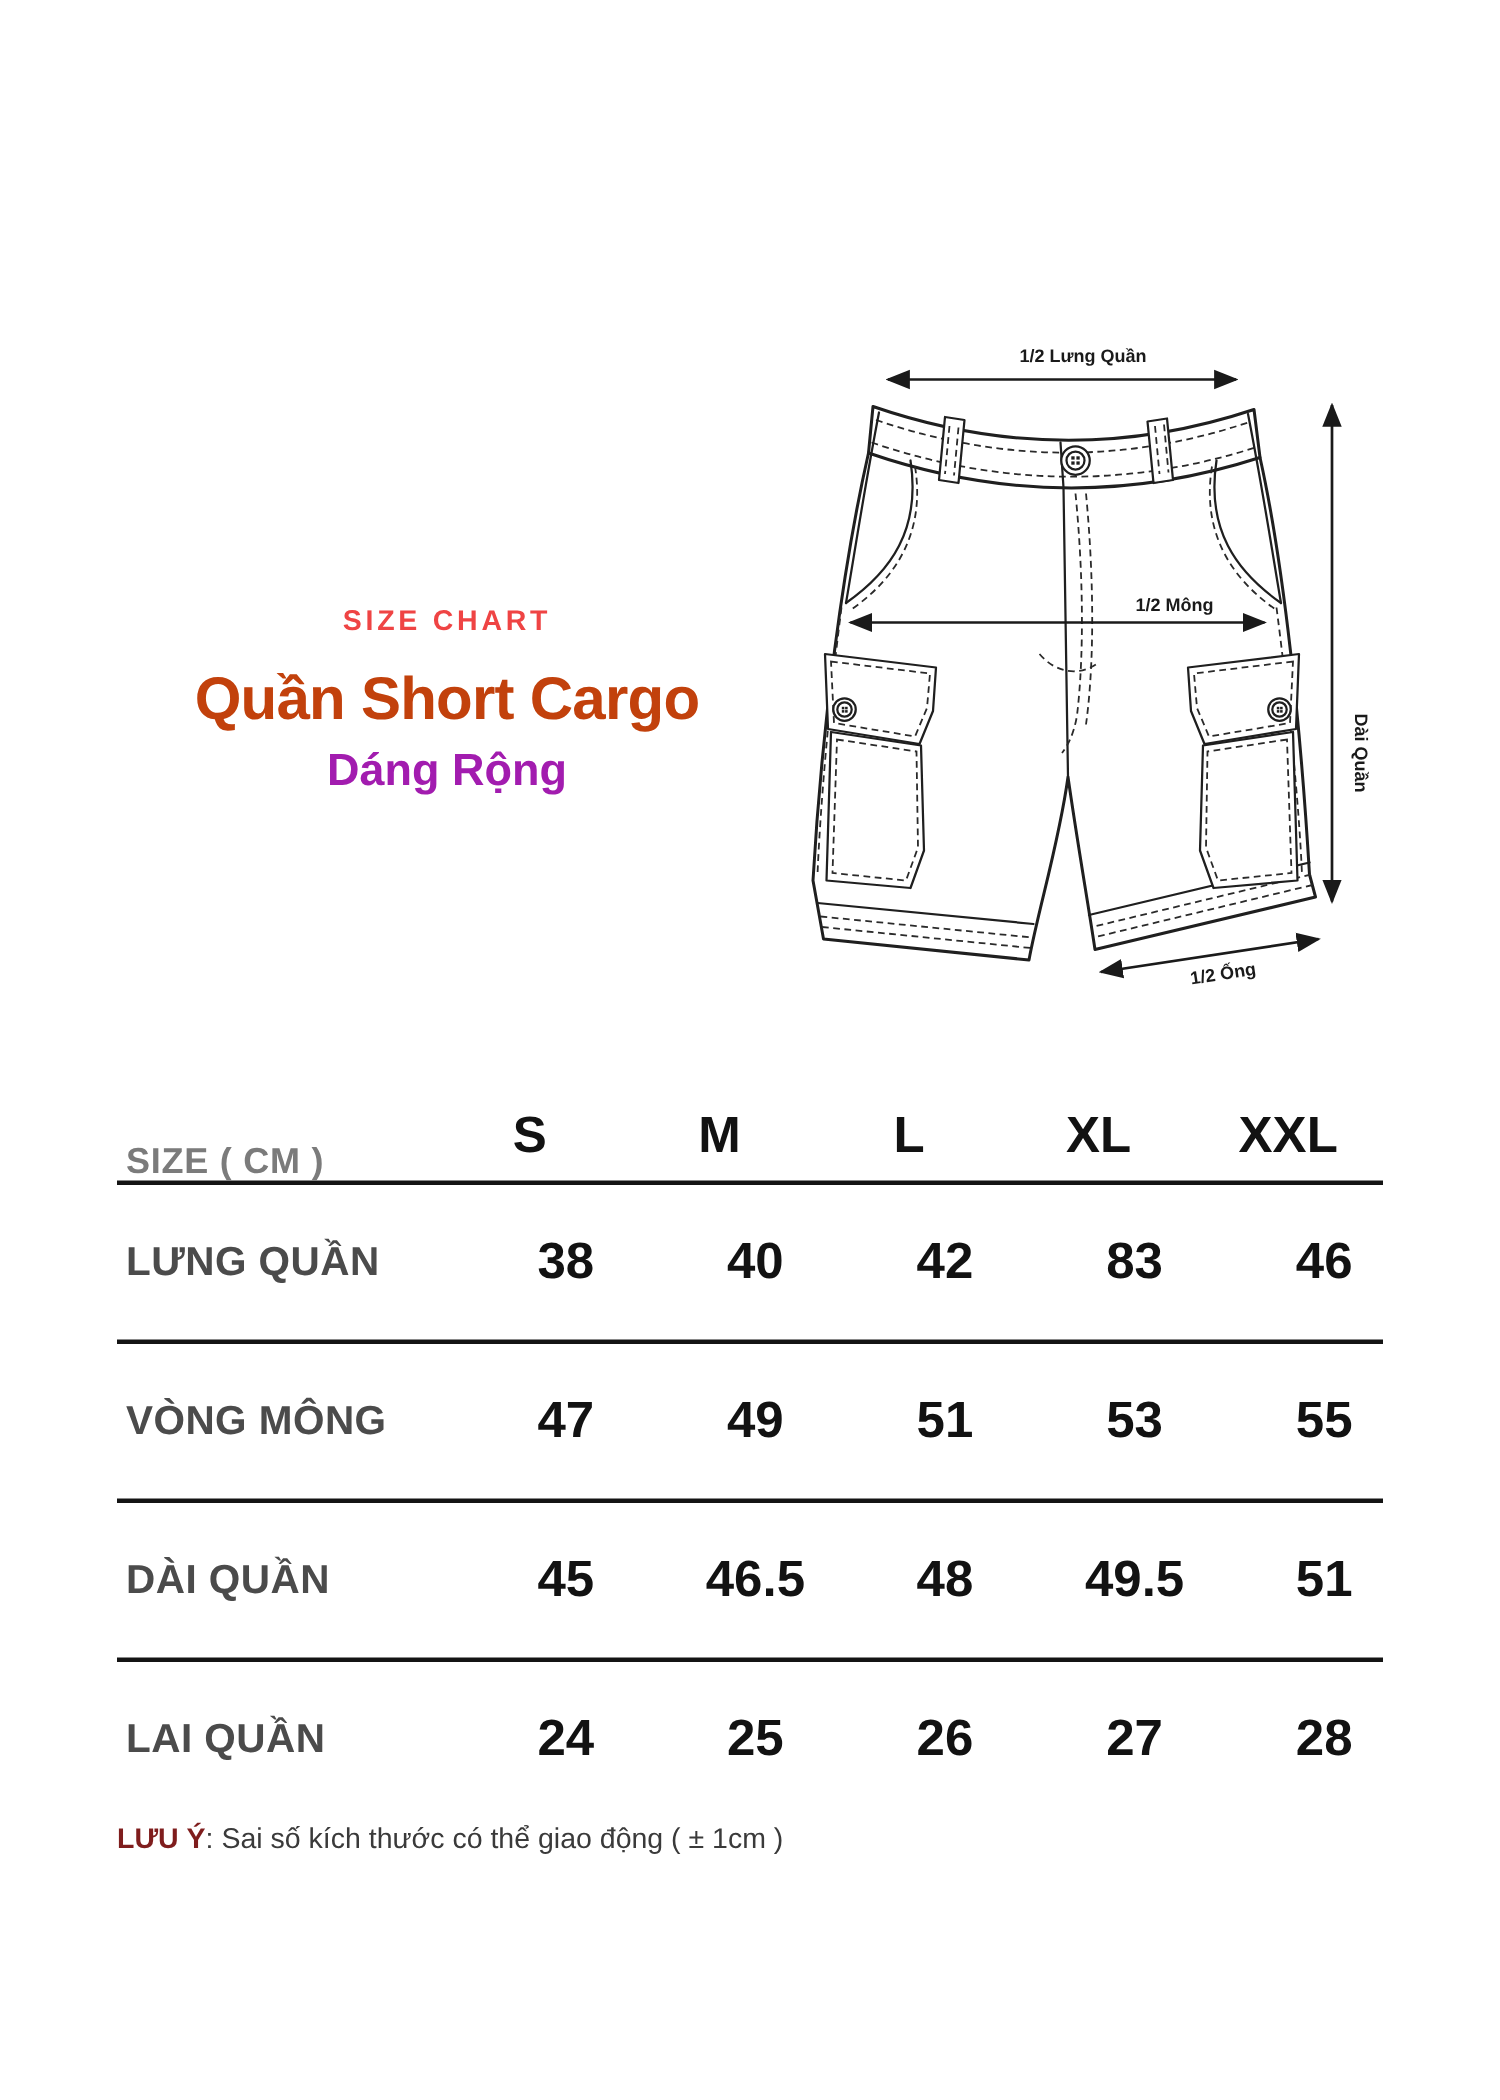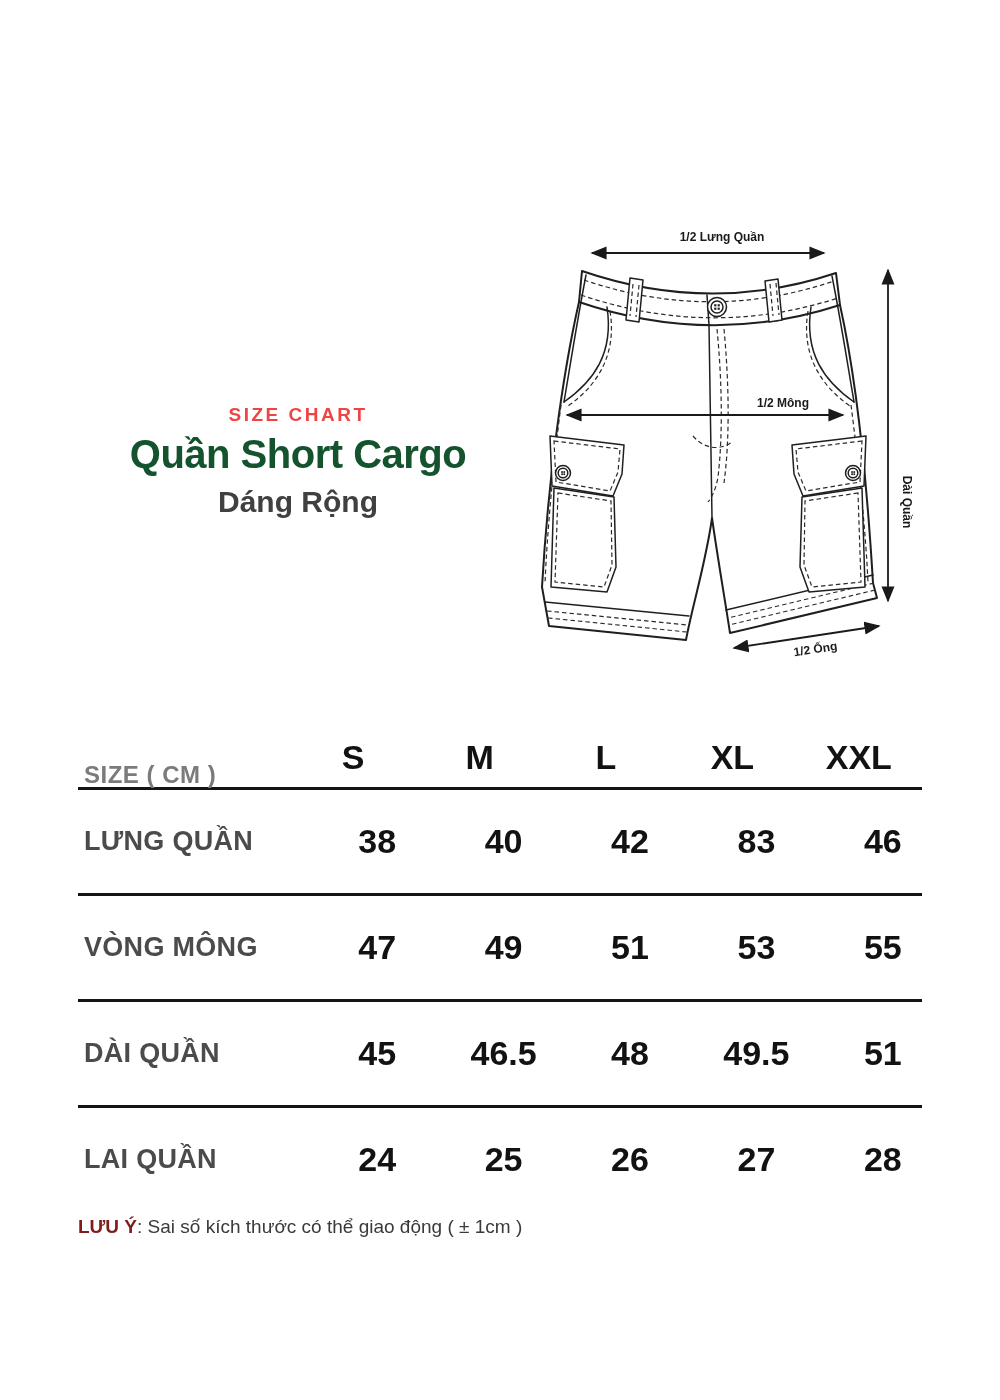--- a/index.html
+++ b/index.html
@@ -11,7 +11,7 @@
   
   .title-block { position:absolute; left:75px; top:404px; width:446px; text-align:center; }
   .eyebrow { font-size:19px; line-height:22px; font-weight:bold; letter-spacing:2.5px; color:#ef4444; }
-  .main-title { margin-top:6px; font-size:40px; line-height:44px; font-weight:bold; color:#14532d; letter-spacing:-0.5px; }
+  .main-title { margin-top:18px; font-size:40px; line-height:44px; font-weight:bold; color:#c2410c; letter-spacing:-0.5px; }
   .sub-title { margin-top:10px; font-size:30px; line-height:32px; font-weight:bold; color:#404040; }
 
   

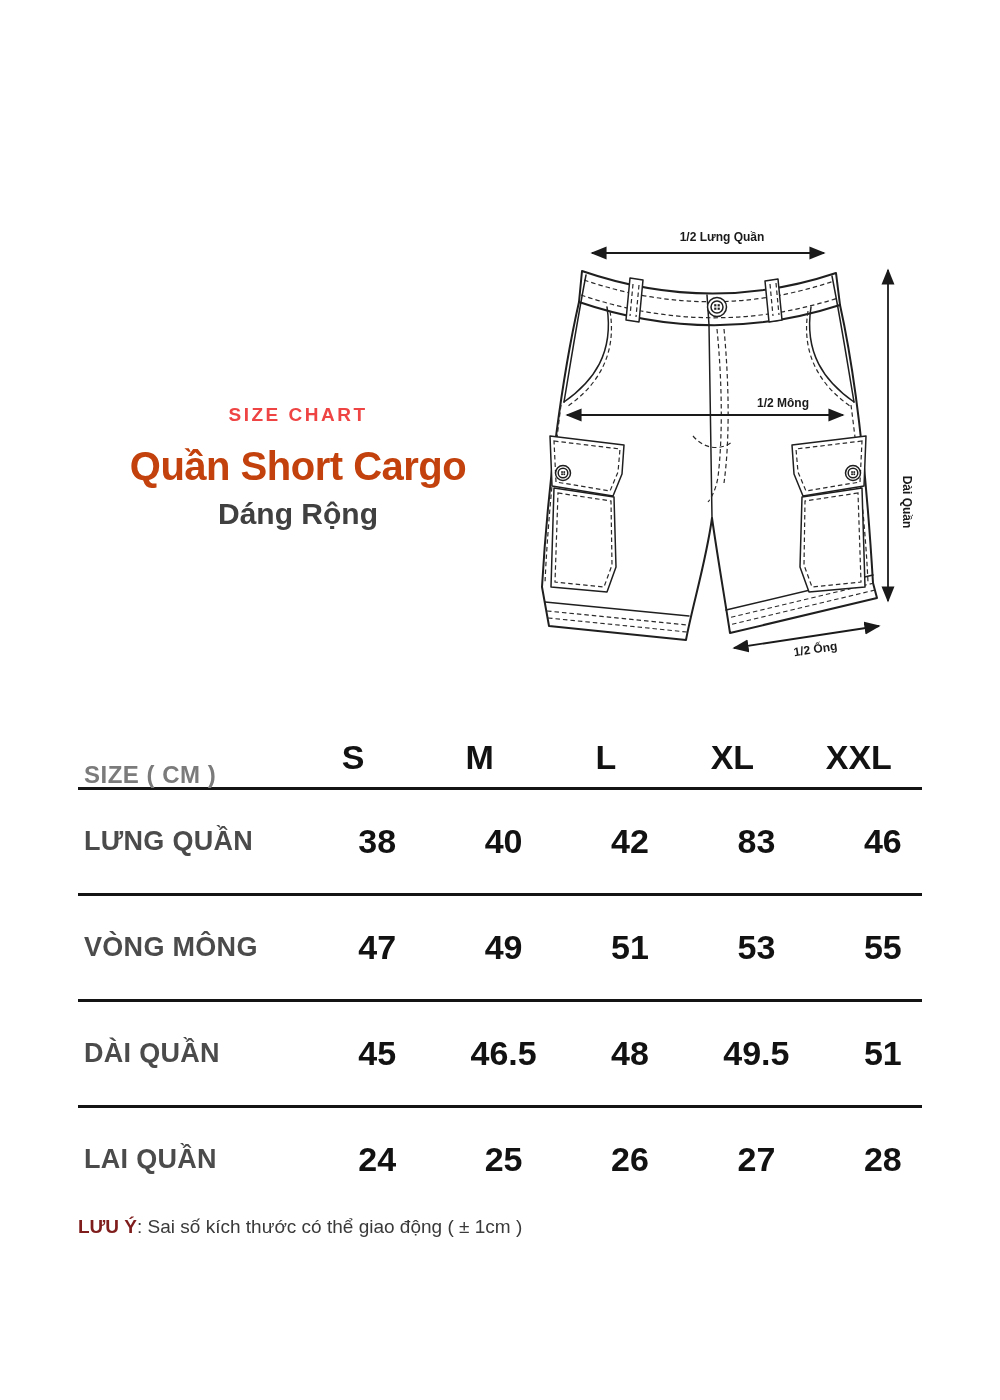--- a/index.html
+++ b/index.html
@@ -12,7 +12,7 @@
   .title-block { position:absolute; left:75px; top:404px; width:446px; text-align:center; }
   .eyebrow { font-size:19px; line-height:22px; font-weight:bold; letter-spacing:2.5px; color:#ef4444; }
   .main-title { margin-top:18px; font-size:40px; line-height:44px; font-weight:bold; color:#c2410c; letter-spacing:-0.5px; }
-  .sub-title { margin-top:10px; font-size:30px; line-height:32px; font-weight:bold; color:#404040; }
+  .sub-title { margin-top:10px; font-size:30px; line-height:32px; font-weight:bold; color:#a21caf; }
 
   
   .drawing { position:absolute; left:520px; top:215px; width:420px; height:460px; }

